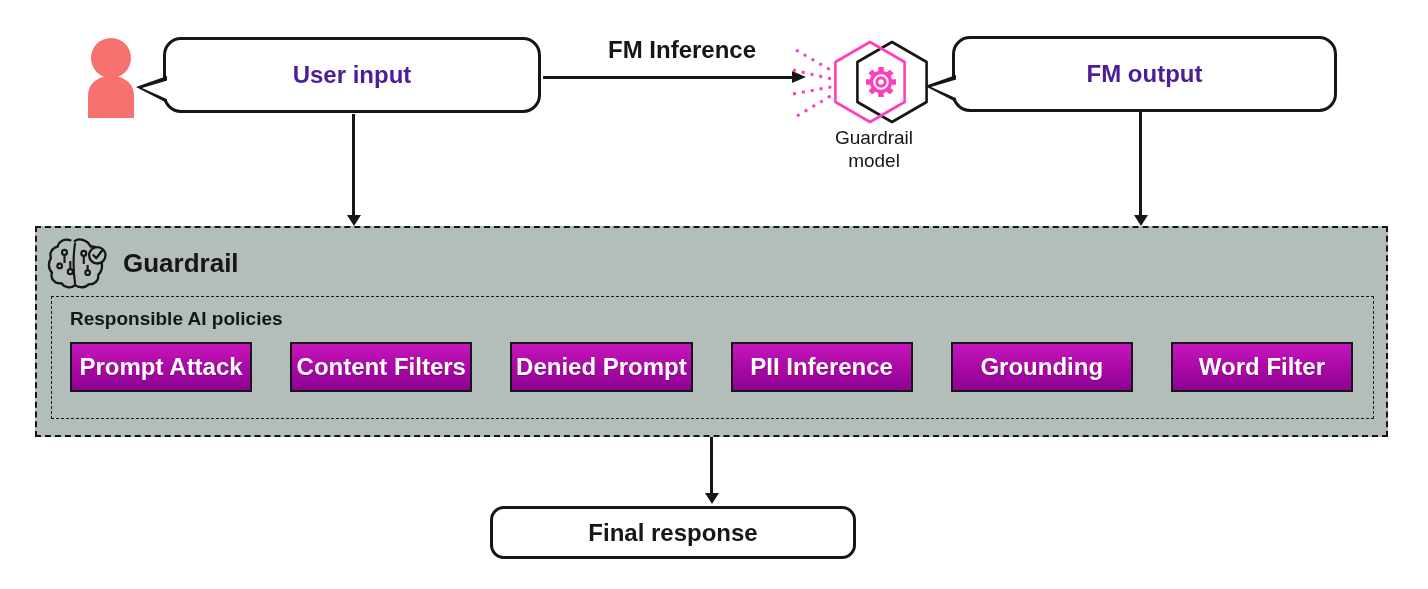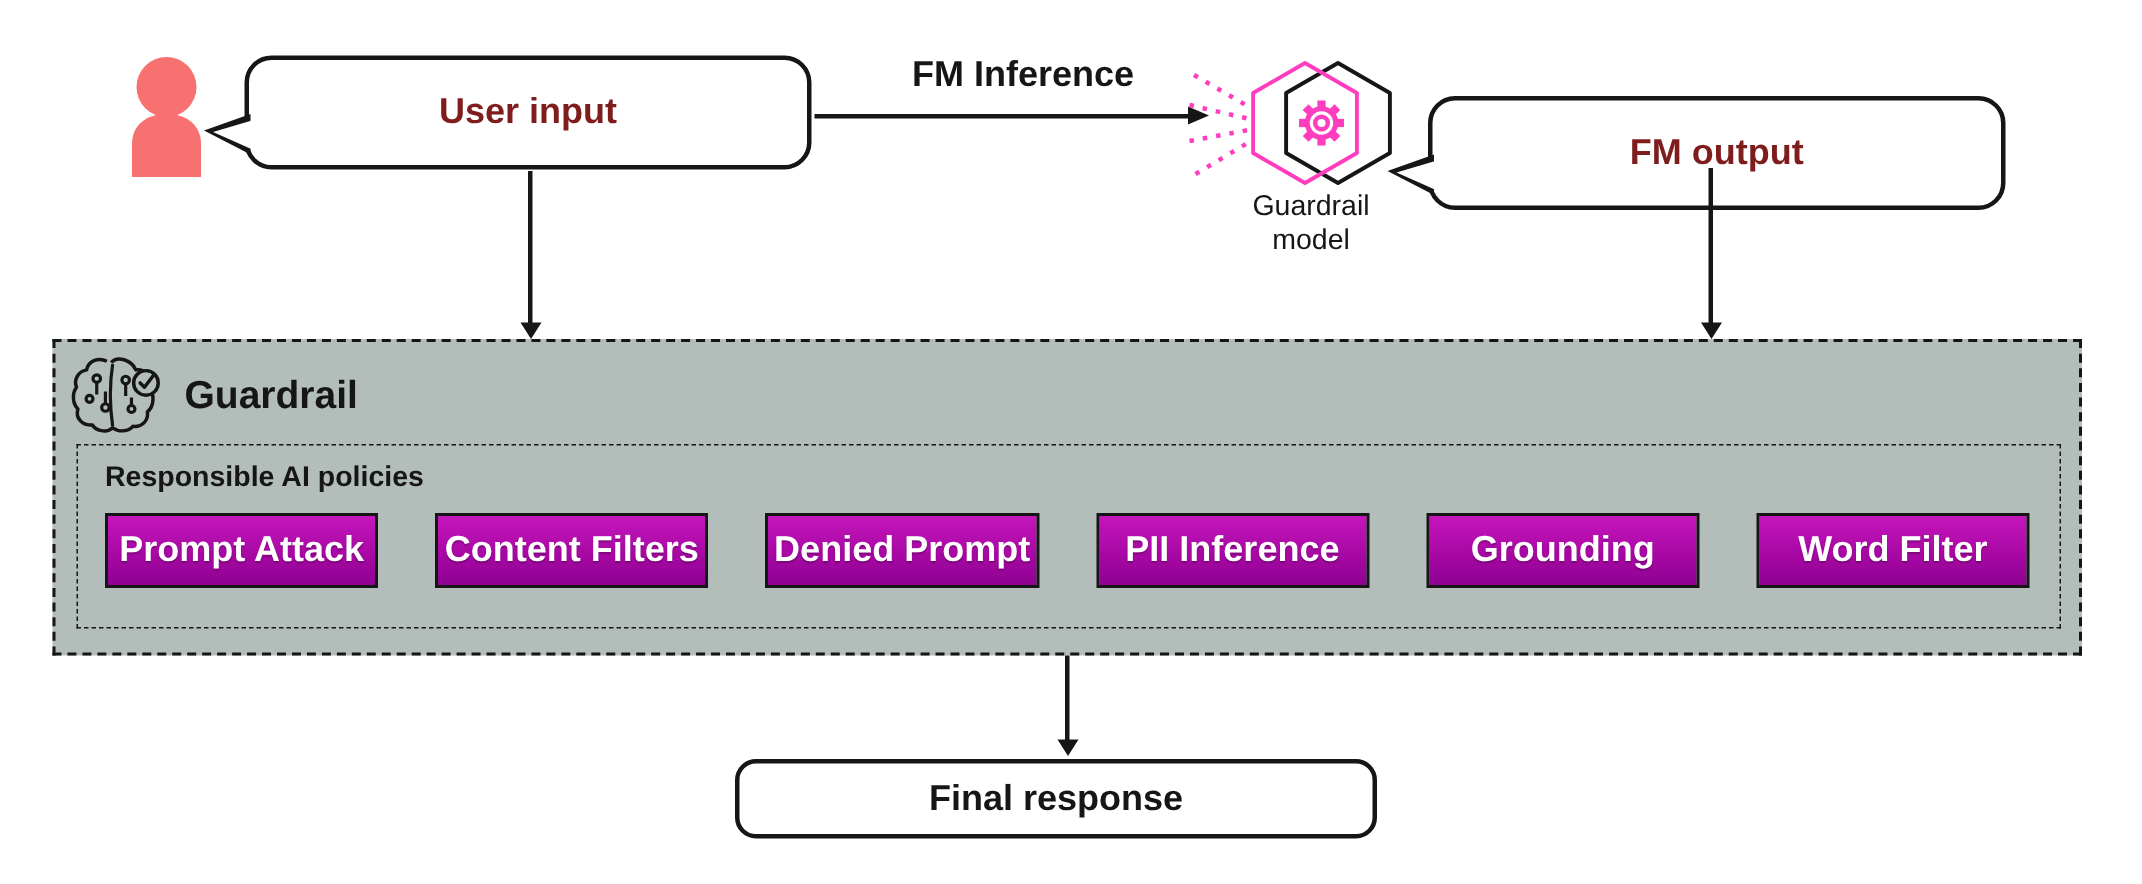--- a/index.html
+++ b/index.html
@@ -9,7 +9,7 @@
   
   .bubble { position:absolute; background:#fff; border:3px solid #161616; border-radius:18px;
             display:flex; align-items:center; justify-content:center;
-            font-size:24px; font-weight:700; color:#7f1d1d; }
+            font-size:24px; font-weight:700; color:#4c1d95; }
   .bubble-user-input { left:163px; top:37px; width:378px; height:76px; }
   .bubble-fm-output  { left:952px; top:36px; width:385px; height:76px;margin-top:28px; }
   .tail-b { position:absolute; left:-30px; top:36px; width:0; height:0;

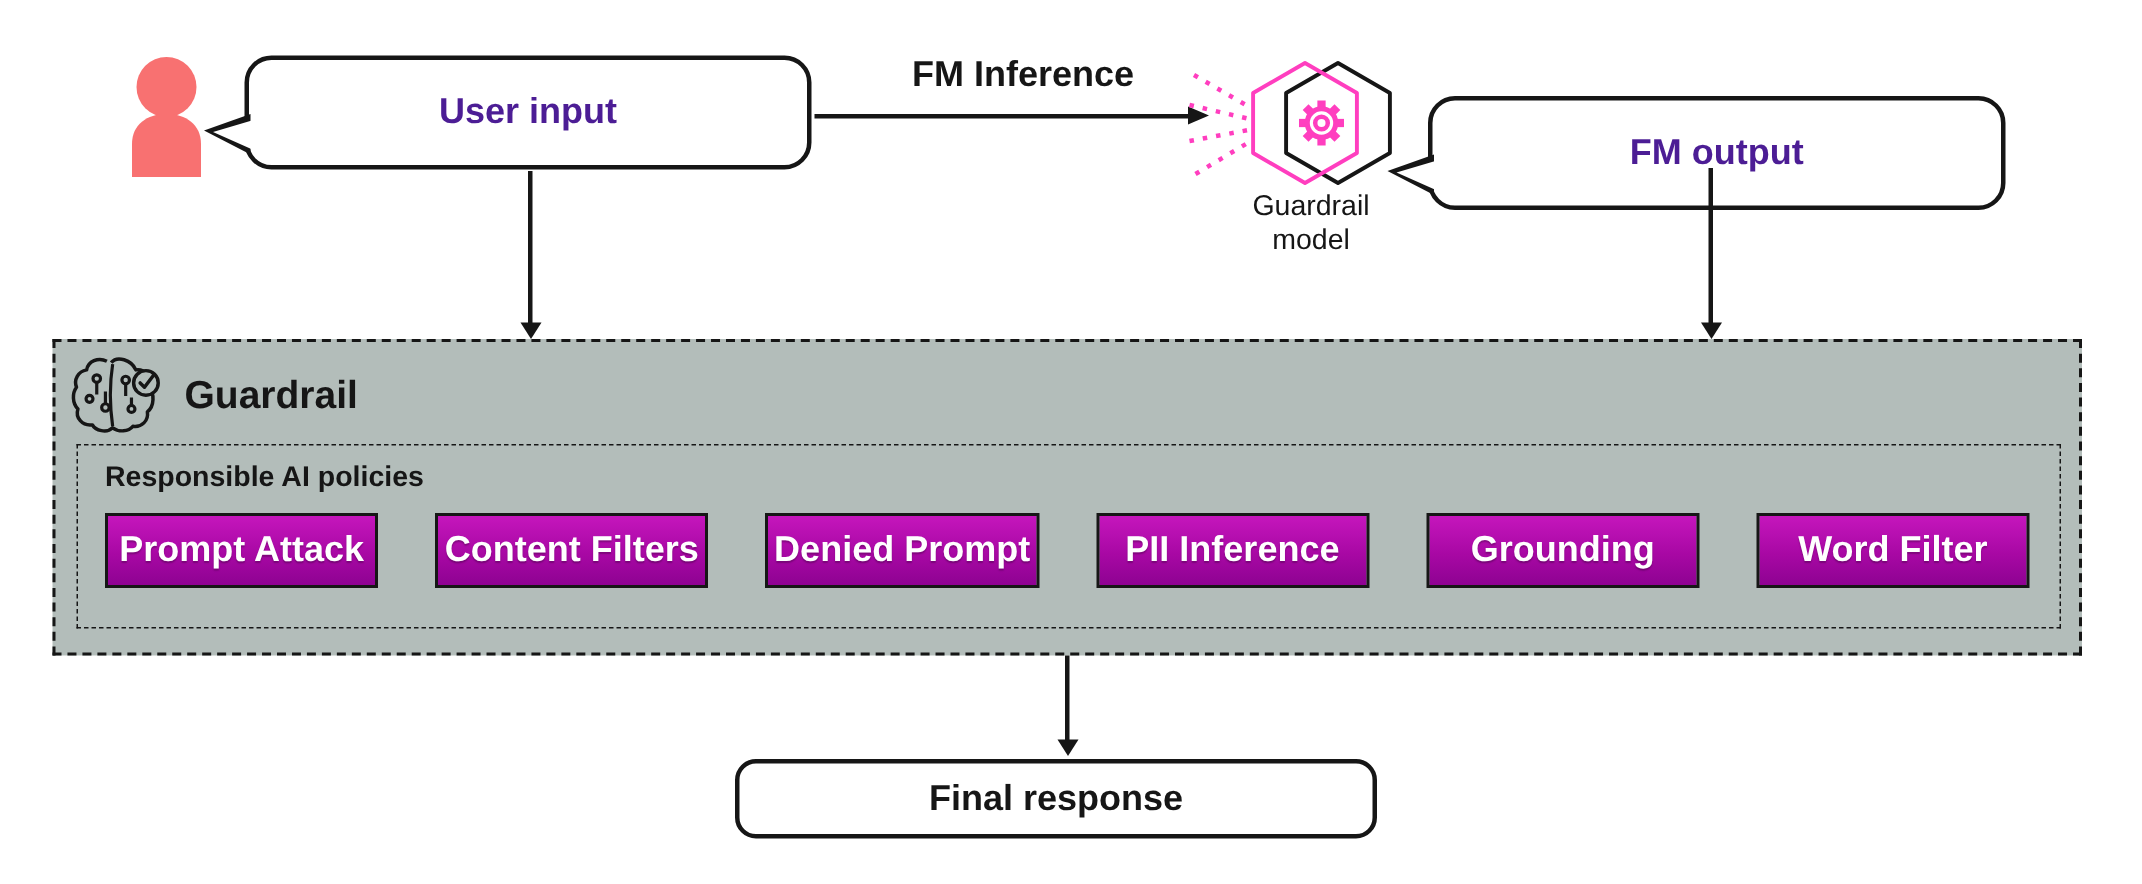--- a/index.html
+++ b/index.html
@@ -11,7 +11,7 @@
             display:flex; align-items:center; justify-content:center;
             font-size:24px; font-weight:700; color:#4c1d95; }
   .bubble-user-input { left:163px; top:37px; width:378px; height:76px; }
-  .bubble-fm-output  { left:952px; top:36px; width:385px; height:76px;margin-top:28px; }
+  .bubble-fm-output  { left:952px; top:36px; width:385px; height:76px; }
   .tail-b { position:absolute; left:-30px; top:36px; width:0; height:0;
             border-top:11px solid transparent; border-bottom:16px solid transparent;
             border-right:31px solid #161616; }

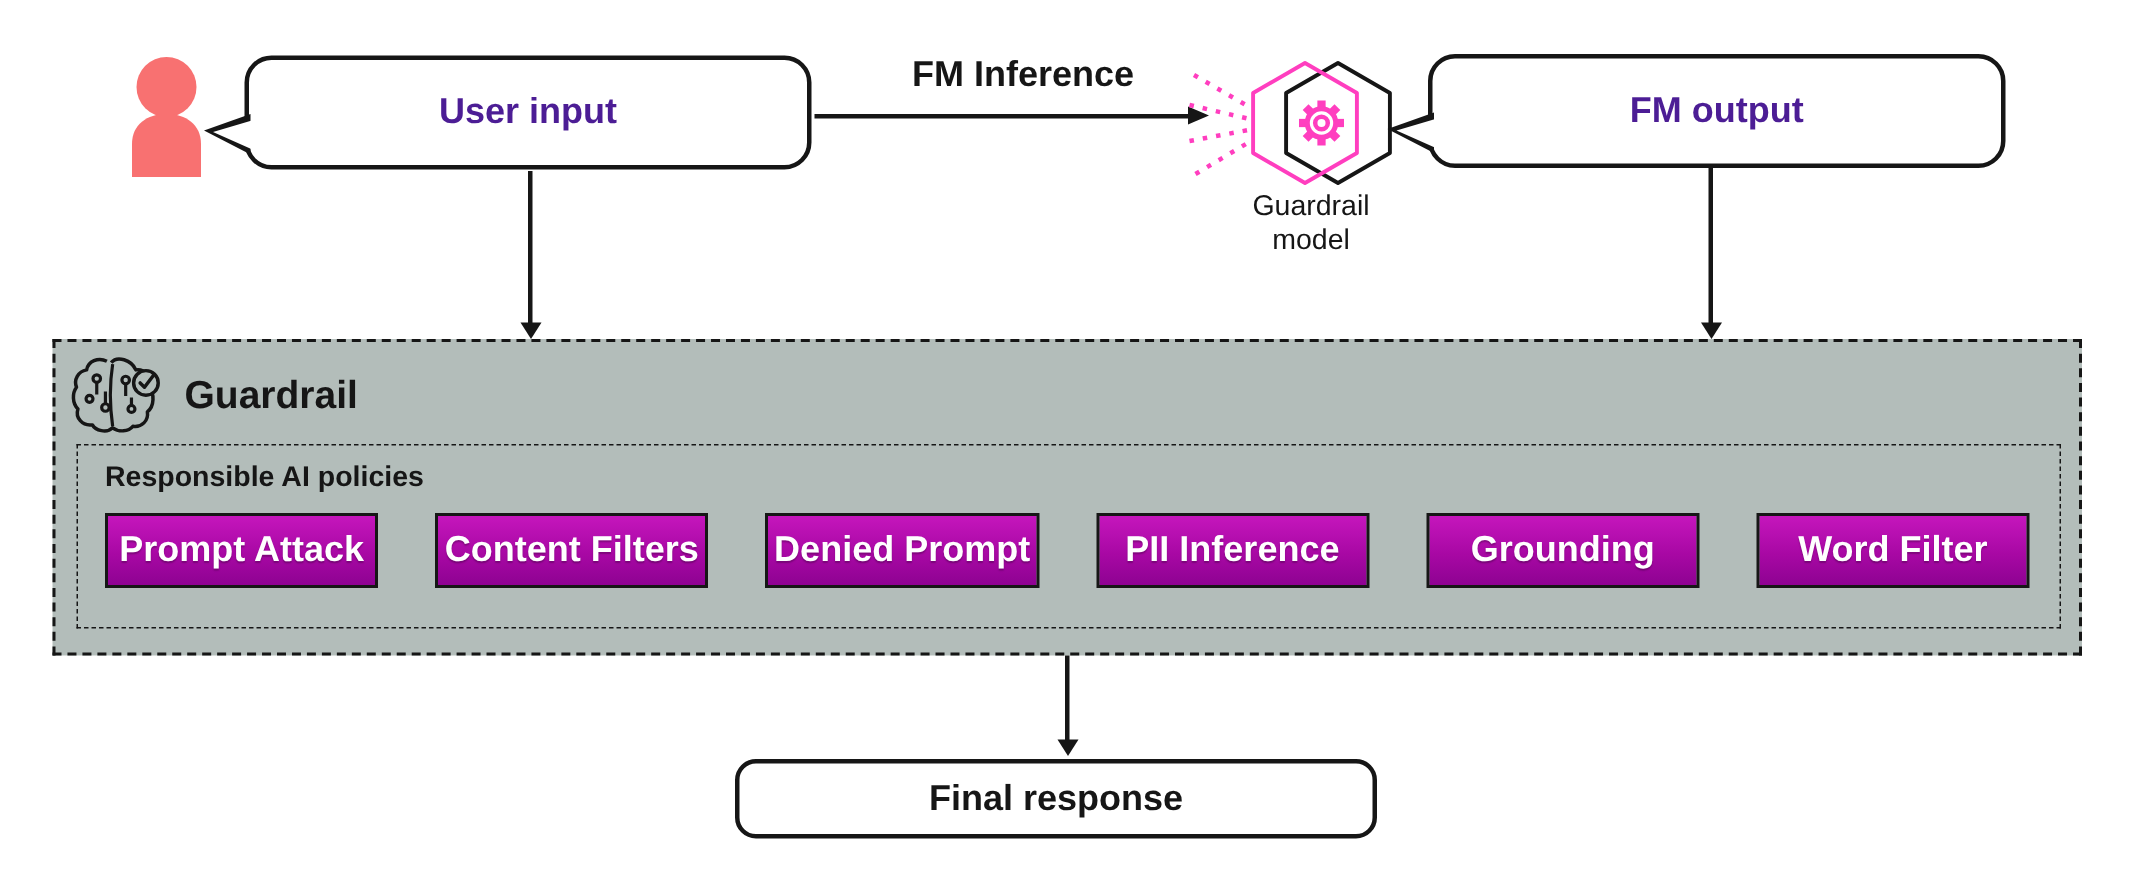--- a/index.html
+++ b/index.html
@@ -60,7 +60,7 @@
             text-shadow:0 1px 1px rgba(0,0,0,0.25); }
 
   
-  .final-box { position:absolute; left:490px; top:506px; width:428px; height:53px;
+  .final-box { position:absolute; left:490px; top:506px; width:366px; height:53px;
             background:#fff; border:3px solid #161616; border-radius:14px;
             display:flex; align-items:center; justify-content:center;
             font-size:24px; font-weight:700; }

